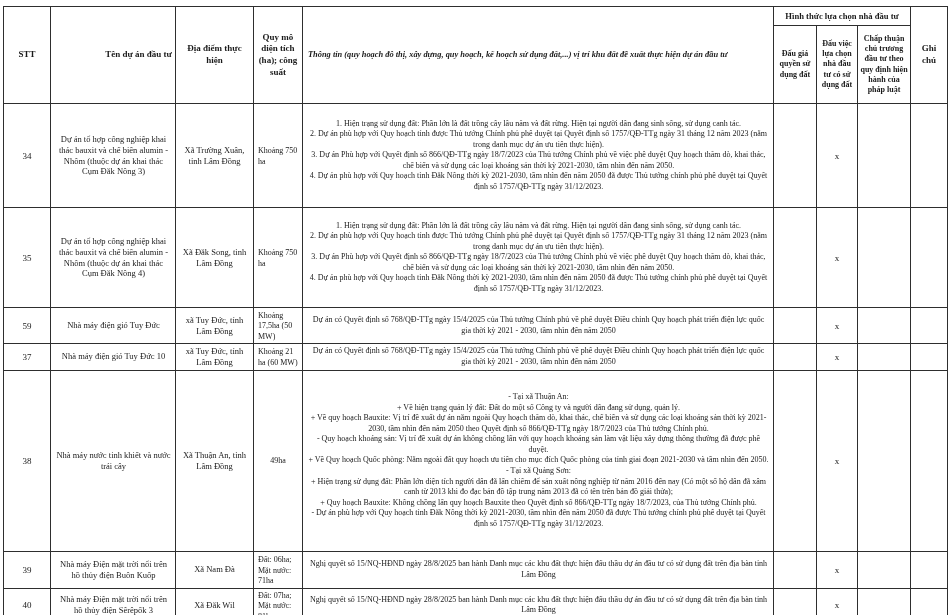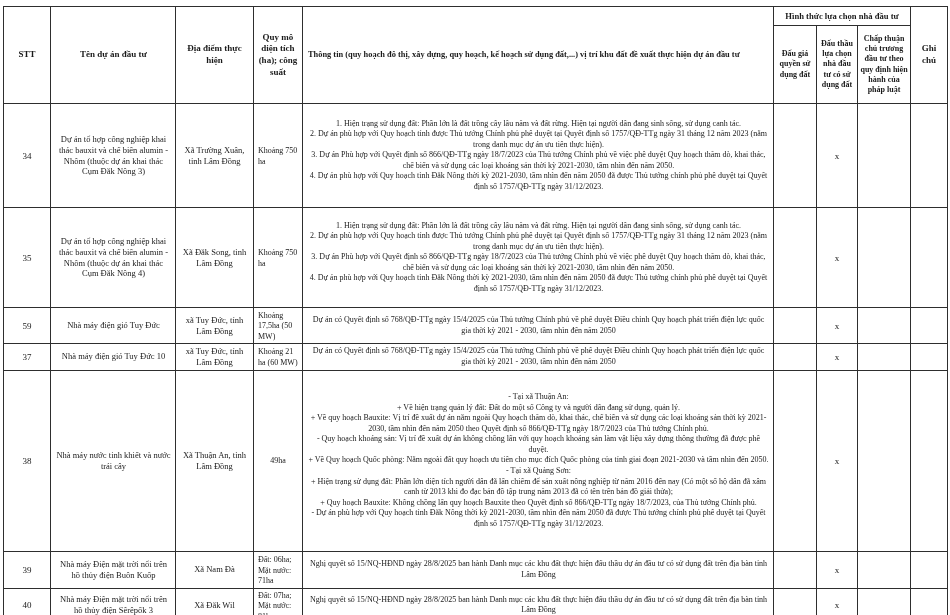--- a/index.html
+++ b/index.html
@@ -96,7 +96,7 @@
 
   <tr style="height:78px">
     <th class="th-sub">Đấu giá quyền sử dụng đất</th>
-    <th class="th-sub">Đấu thầu lựa chọn nhà đầu tư có sử dụng đất</th>
+    <th class="th-sub">Đấu việc lựa chọn nhà đầu tư có sử dụng đất</th>
     <th class="th-sub">Chấp thuận chủ trương đầu tư theo quy định hiện hành của pháp luật</th>
   </tr>
 

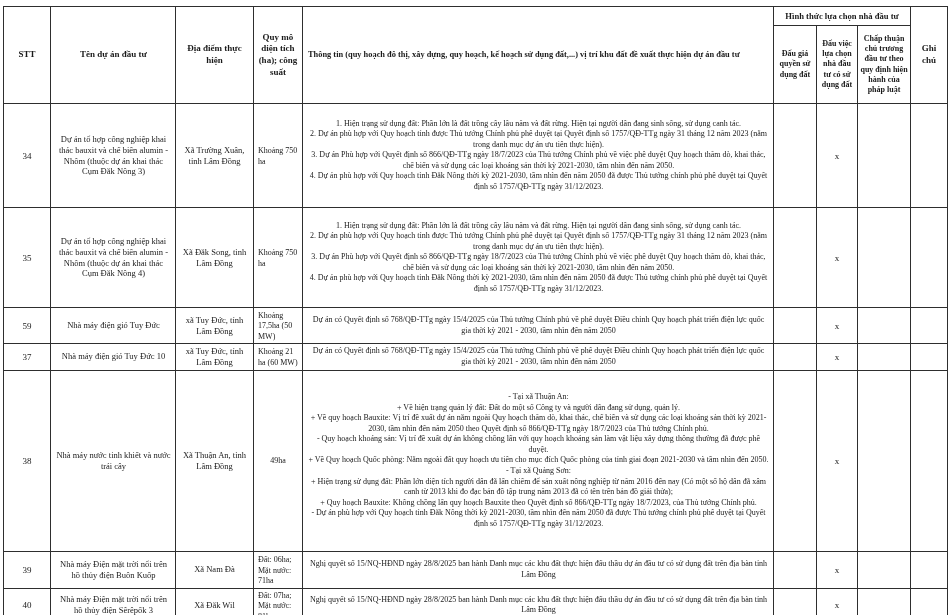--- a/index.html
+++ b/index.html
@@ -86,7 +86,7 @@
   <tbody>
       <tr style="height:19px">
     <th rowspan="2" class="th-main">STT</th>
-    <th rowspan="2" class="th-main" style="text-align:center;padding-left:4px">Tên dự án đầu tư</th>
+    <th rowspan="2" class="th-main" style="text-align:right;padding-left:4px">Tên dự án đầu tư</th>
     <th rowspan="2" class="th-main">Địa điểm thực hiện</th>
     <th rowspan="2" class="th-main">Quy mô diện tích (ha); công suất</th>
     <th rowspan="2" class="th-main th-info">Thông tin (quy hoạch đô thị, xây dựng, quy hoạch, kế hoạch sử dụng đất,...) vị trí khu đất đề xuất thực hiện dự án đầu tư</th>

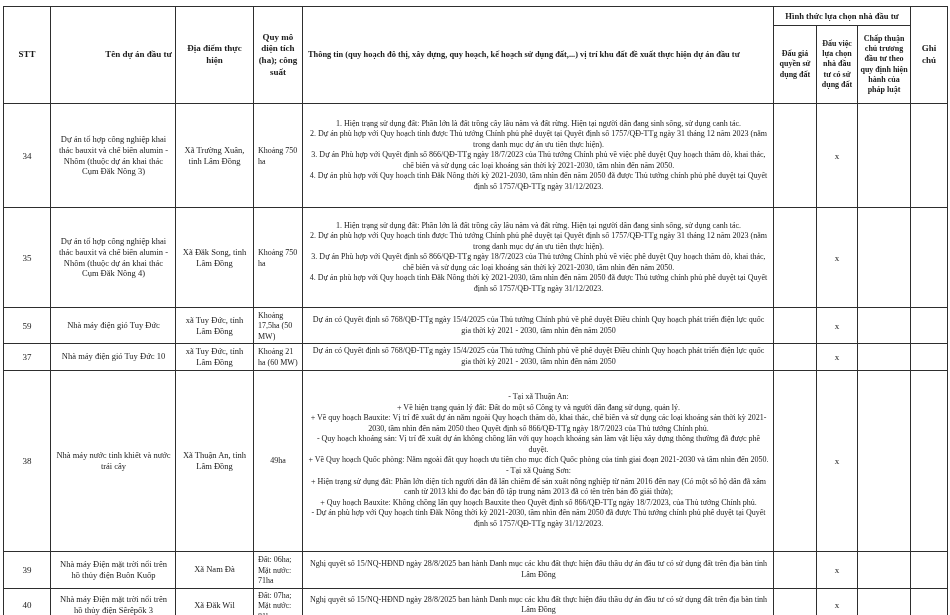--- a/index.html
+++ b/index.html
@@ -36,6 +36,7 @@
     text-align: left;
     font-size: 8.4px;
     padding-left: 5px;
+    font-style: italic;
   }
   .th-group {
     font-weight: bold;

